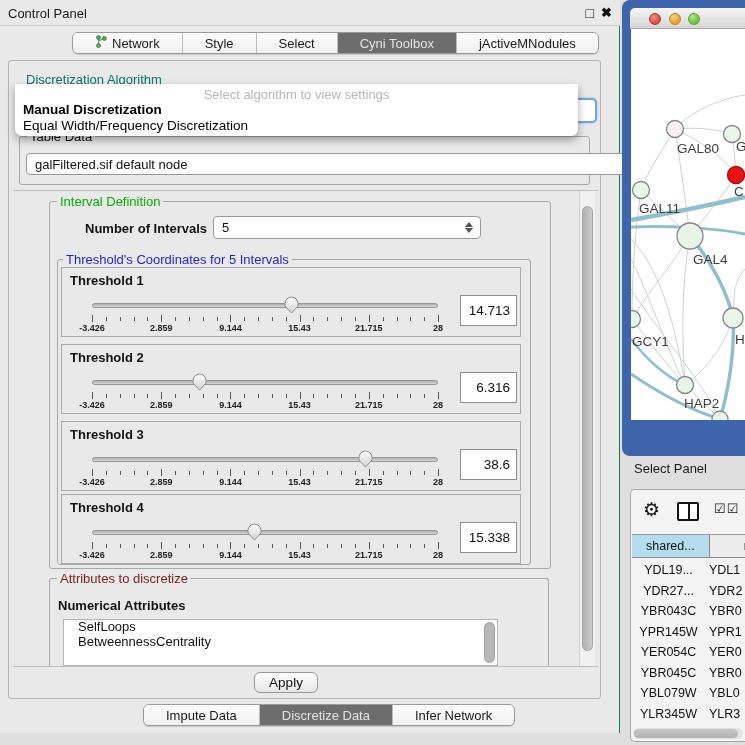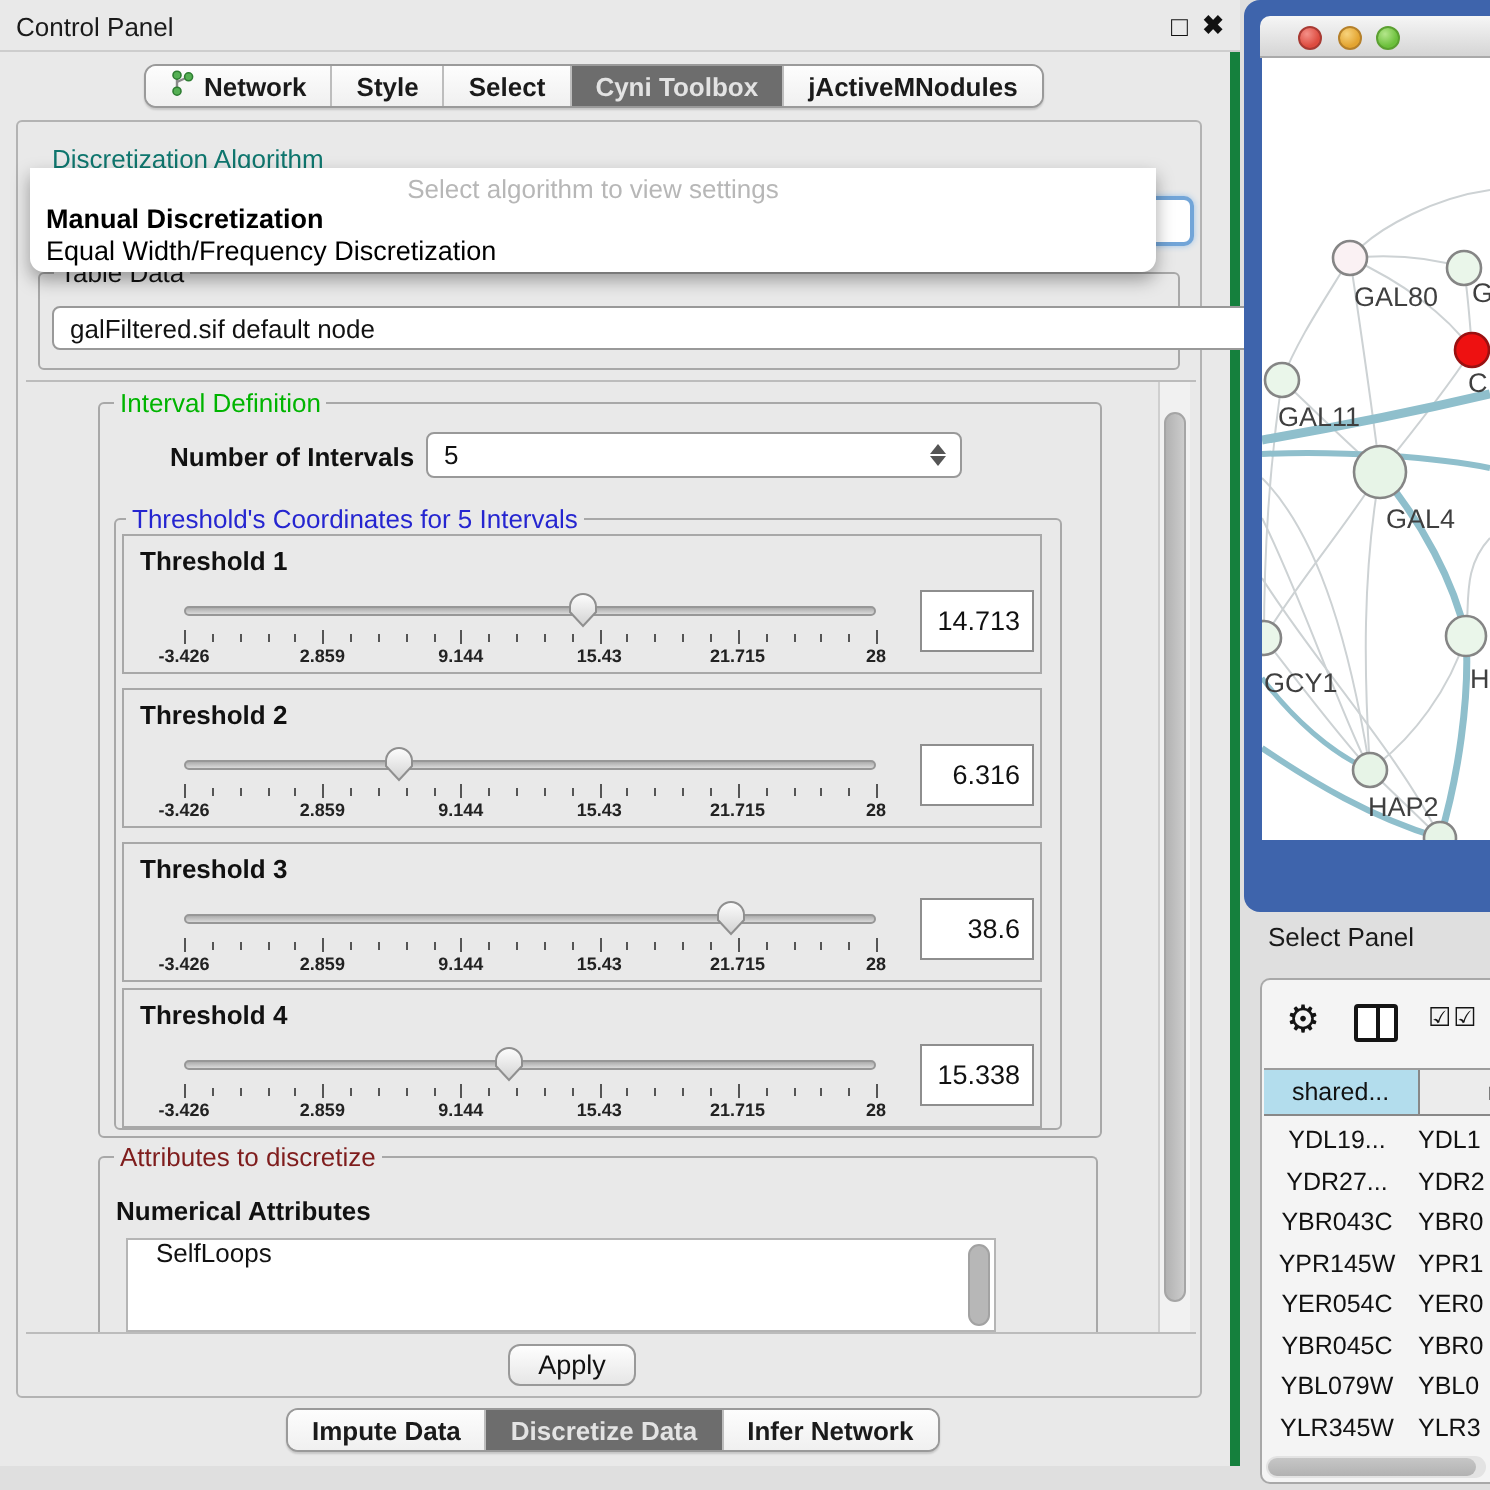--- a/index.html
+++ b/index.html
@@ -8,7 +8,7 @@
   .abs { position:absolute; }
 
   
-  .control-panel { left:0; top:0; width:620px; height:733px; background:#e9e9e9; border-right:5px solid #15803d; }
+  .control-panel { left:0; top:0; width:620px; height:733px; background:#e9e9e9; border-right:1px solid #15803d; }
   .cp-titlebar { left:0; top:0; width:620px; height:26px; background:#e9e9e9; border-bottom:1px solid #cdcdcd; }
   .cp-title { position:absolute; left:8px; top:6px; font-size:13px; color:#1a1a1a; }
   .tb-icon { position:absolute; top:5px; font-size:13px; font-weight:bold; color:#111; cursor:default; }

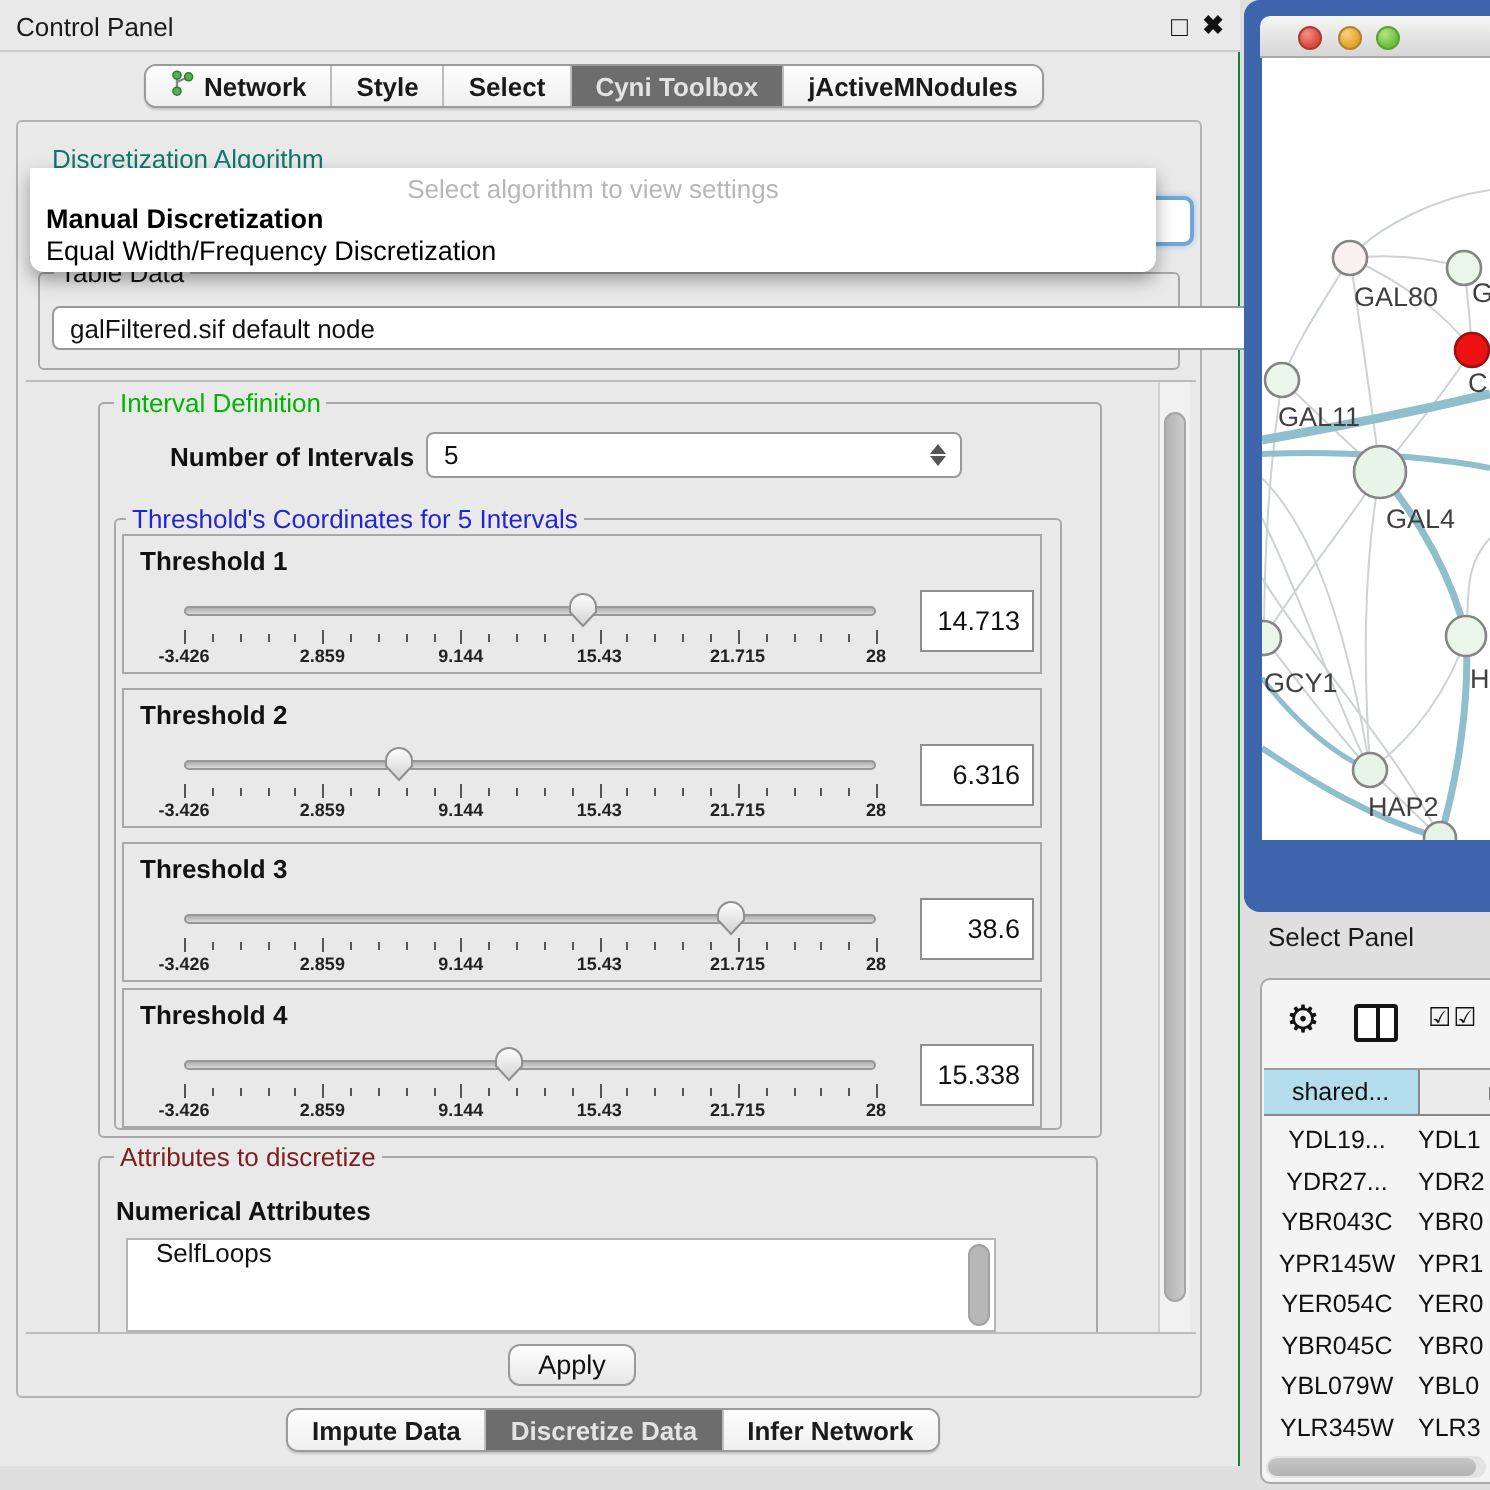--- a/index.html
+++ b/index.html
@@ -18,7 +18,7 @@
   
   .tabgroup { display:flex; height:22px; border:1px solid #9a9a9a; border-radius:6px; overflow:hidden; background:#fbfbfb; box-shadow:0 1px 1px rgba(0,0,0,.15); }
   .cp-tabs { left:72px; top:32px; }
-  .tabseg { display:flex; align-items:center; justify-content:center; padding:0 12px; font-size:13px; font-weight:700; color:#1a1a1a; background:linear-gradient(#fdfdfd,#f0f0f0); border-right:1px solid #bdbdbd; cursor:default; white-space:nowrap; }
+  .tabseg { display:flex; align-items:center; justify-content:center; padding:0 22px; font-size:13px; font-weight:400; color:#1a1a1a; background:linear-gradient(#fdfdfd,#f0f0f0); border-right:1px solid #bdbdbd; cursor:default; white-space:nowrap; }
   .tabseg:last-child { border-right:none; }
   .tabseg.sel { background:#6d6d6d; color:#e3e3e3; }
   .net-ic { margin-right:5px; }

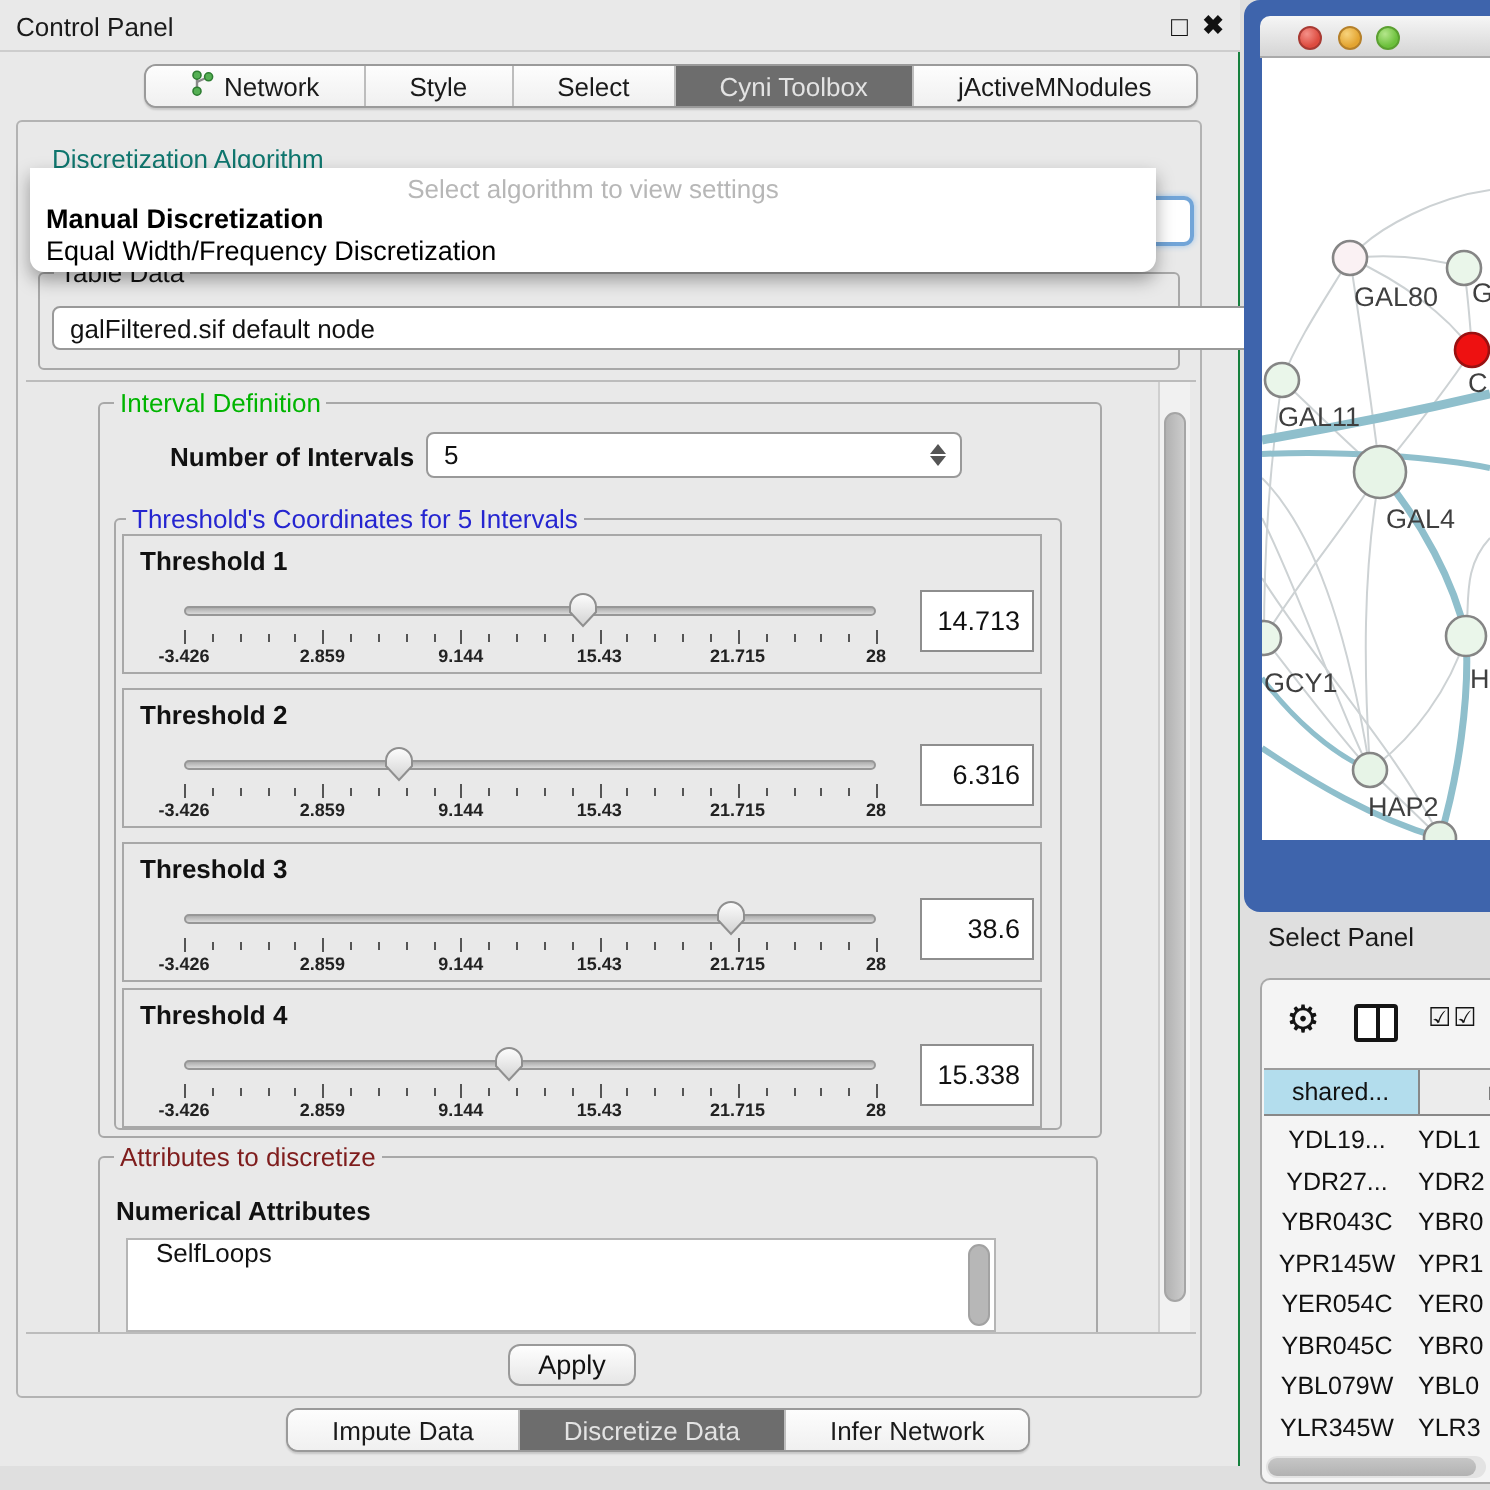--- a/index.html
+++ b/index.html
@@ -413,6 +413,7 @@
     <div class="attr-list">
       <div id="attr-items">
           <div class="attr-item">SelfLoops</div>
+          <div class="attr-item">BetweennessCentrality</div>
         </div>
       <div class="attr-scroll"></div>
     </div>

